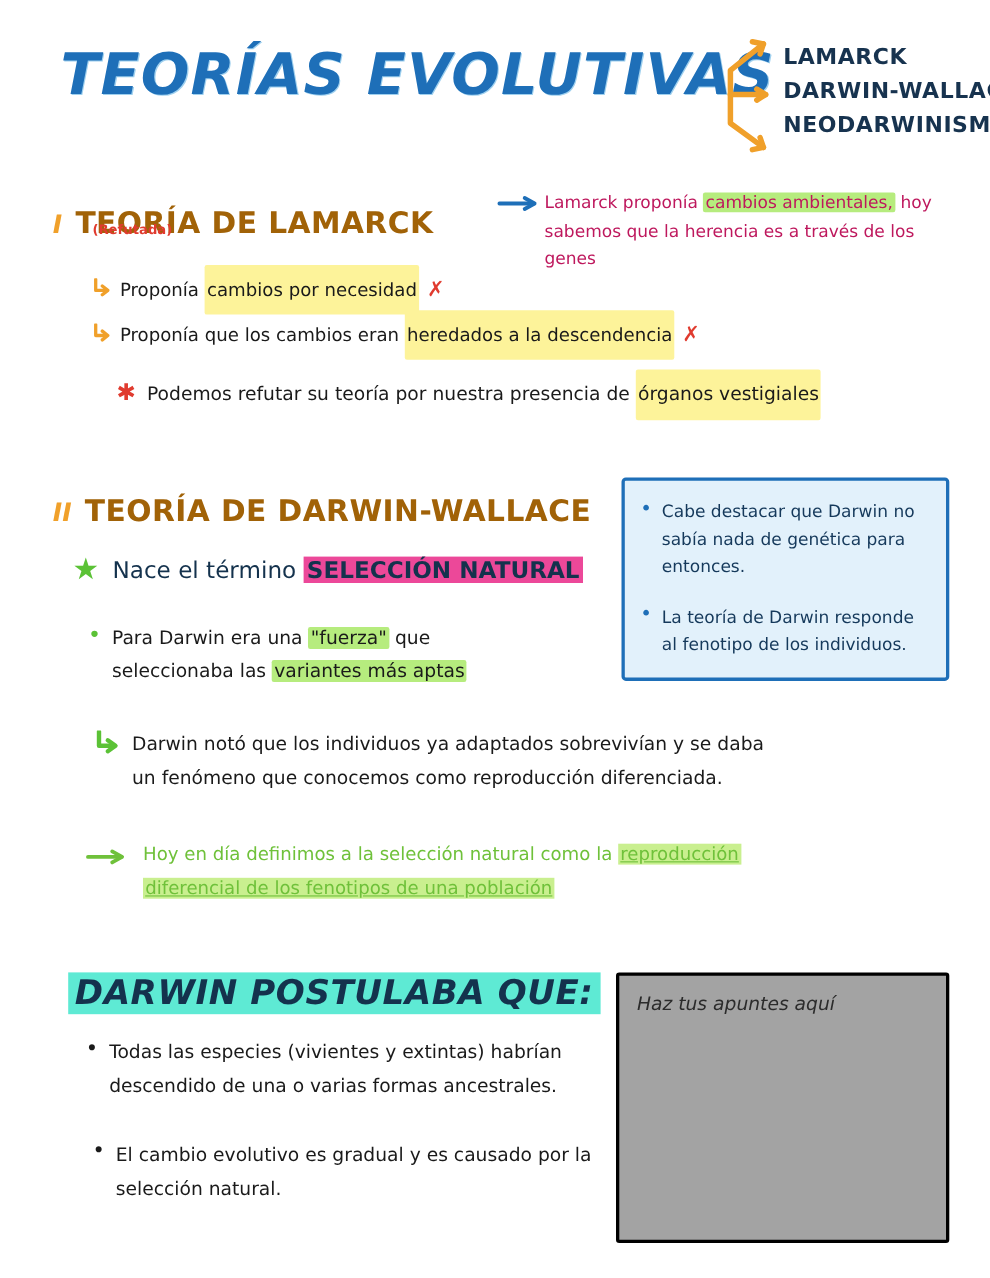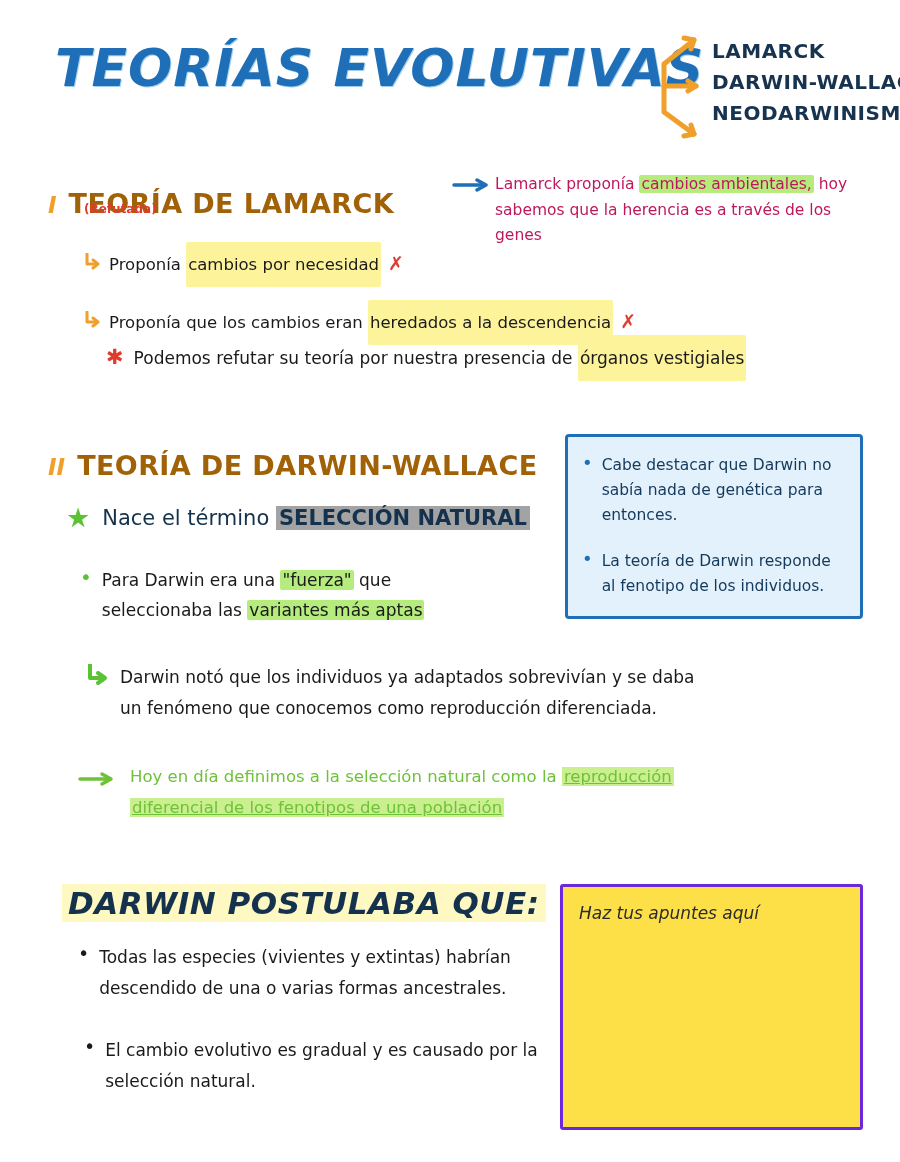--- a/index.html
+++ b/index.html
@@ -140,7 +140,7 @@
   }
 
   .i1 { top: 252px; left: 84px; }
-  .i2 { top: 310px; left: 84px; justify-content: center; }
+  .i2 { top: 293px; left: 84px; justify-content: center; }
 
   .aster-row {
     position: absolute;

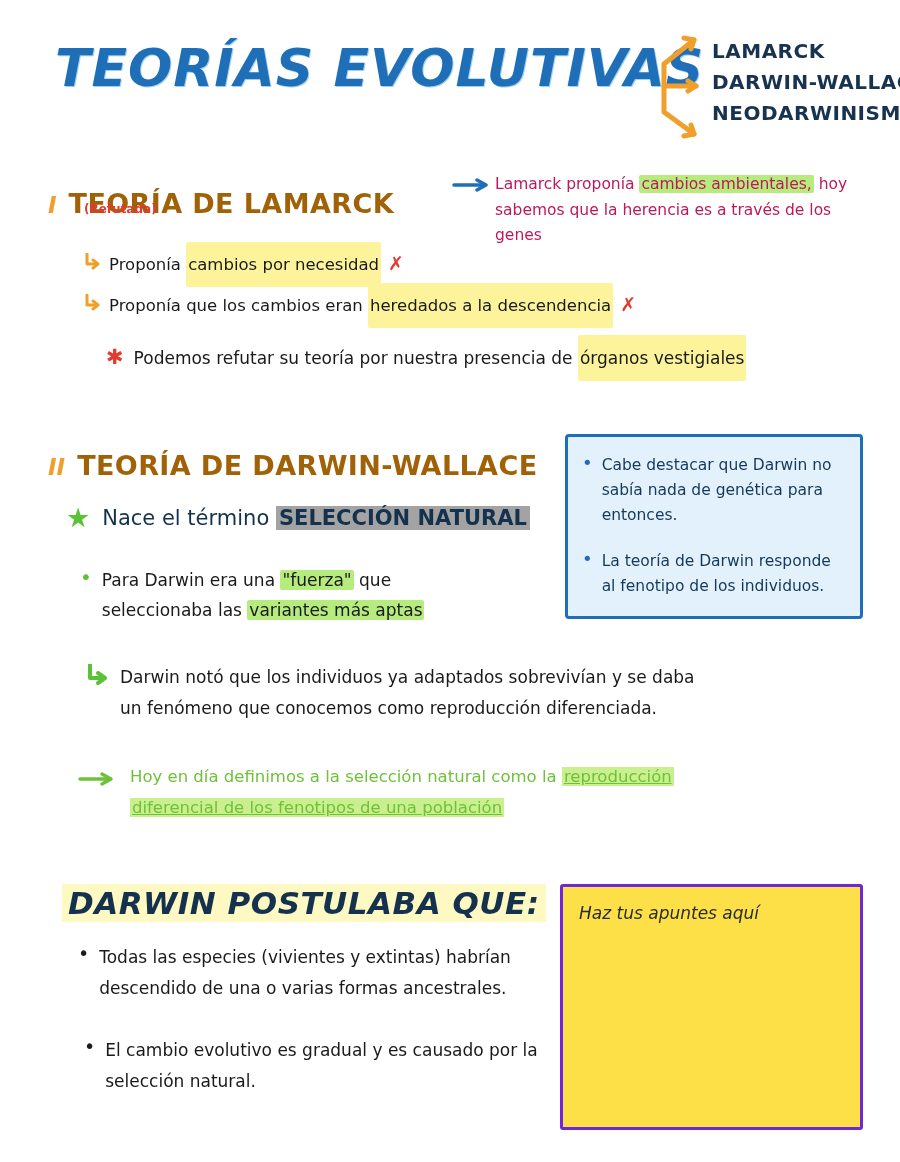--- a/index.html
+++ b/index.html
@@ -167,7 +167,7 @@
     color: #14324d;
   }
   .star { color: #5bc236; font-size: 27px; line-height: 1; }
-  .sn { font-weight: bold; background: #a3a3a3; padding: 0 3px; color: #14324d; }
+  .sn { font-weight: bold; background: #ec4899; padding: 0 3px; color: #14324d; }
 
   .green-dot-item {
     position: absolute;

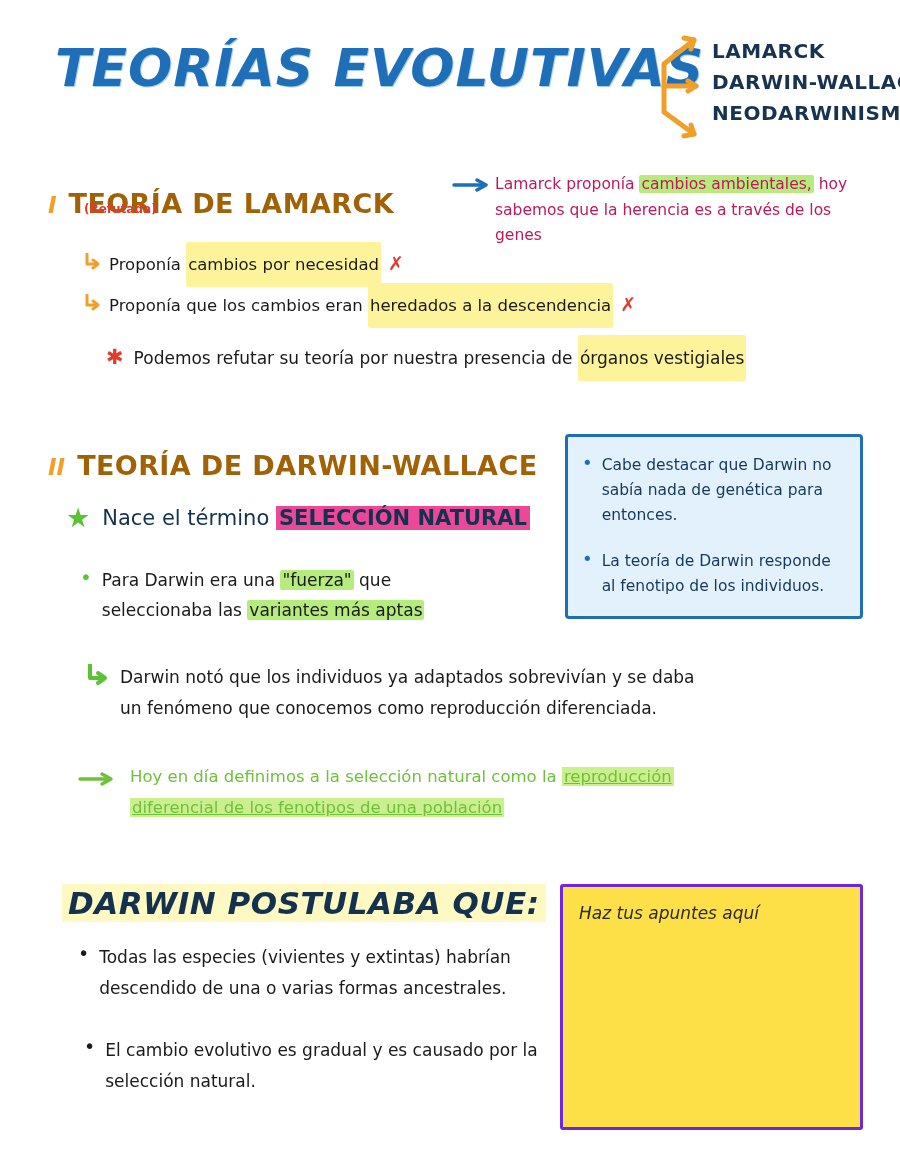--- a/index.html
+++ b/index.html
@@ -219,7 +219,7 @@
     font-weight: bold;
     font-style: italic;
     color: #14324d;
-    background: #fef9c3;
+    background: #5eead4;
     padding: 1px 6px;
     letter-spacing: 0.5px;
   }

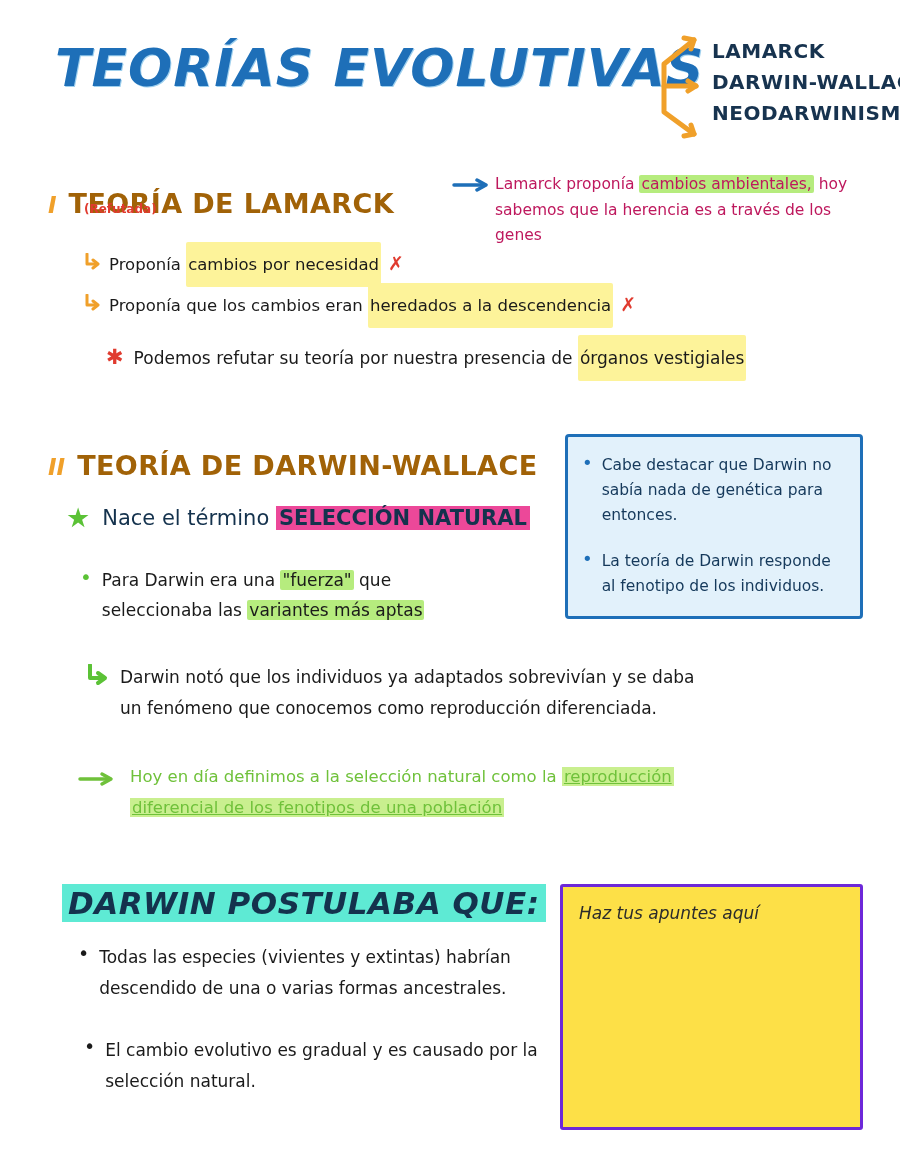--- a/index.html
+++ b/index.html
@@ -264,8 +264,8 @@
     left: 560px;
     width: 303px;
     height: 246px;
-    background: #fde047;
-    border: 3px solid #6d28d9;
+    background: #a3a3a3;
+    border: 3px solid #000000;
     border-radius: 3px;
     box-sizing: border-box;
     padding: 16px 16px;

